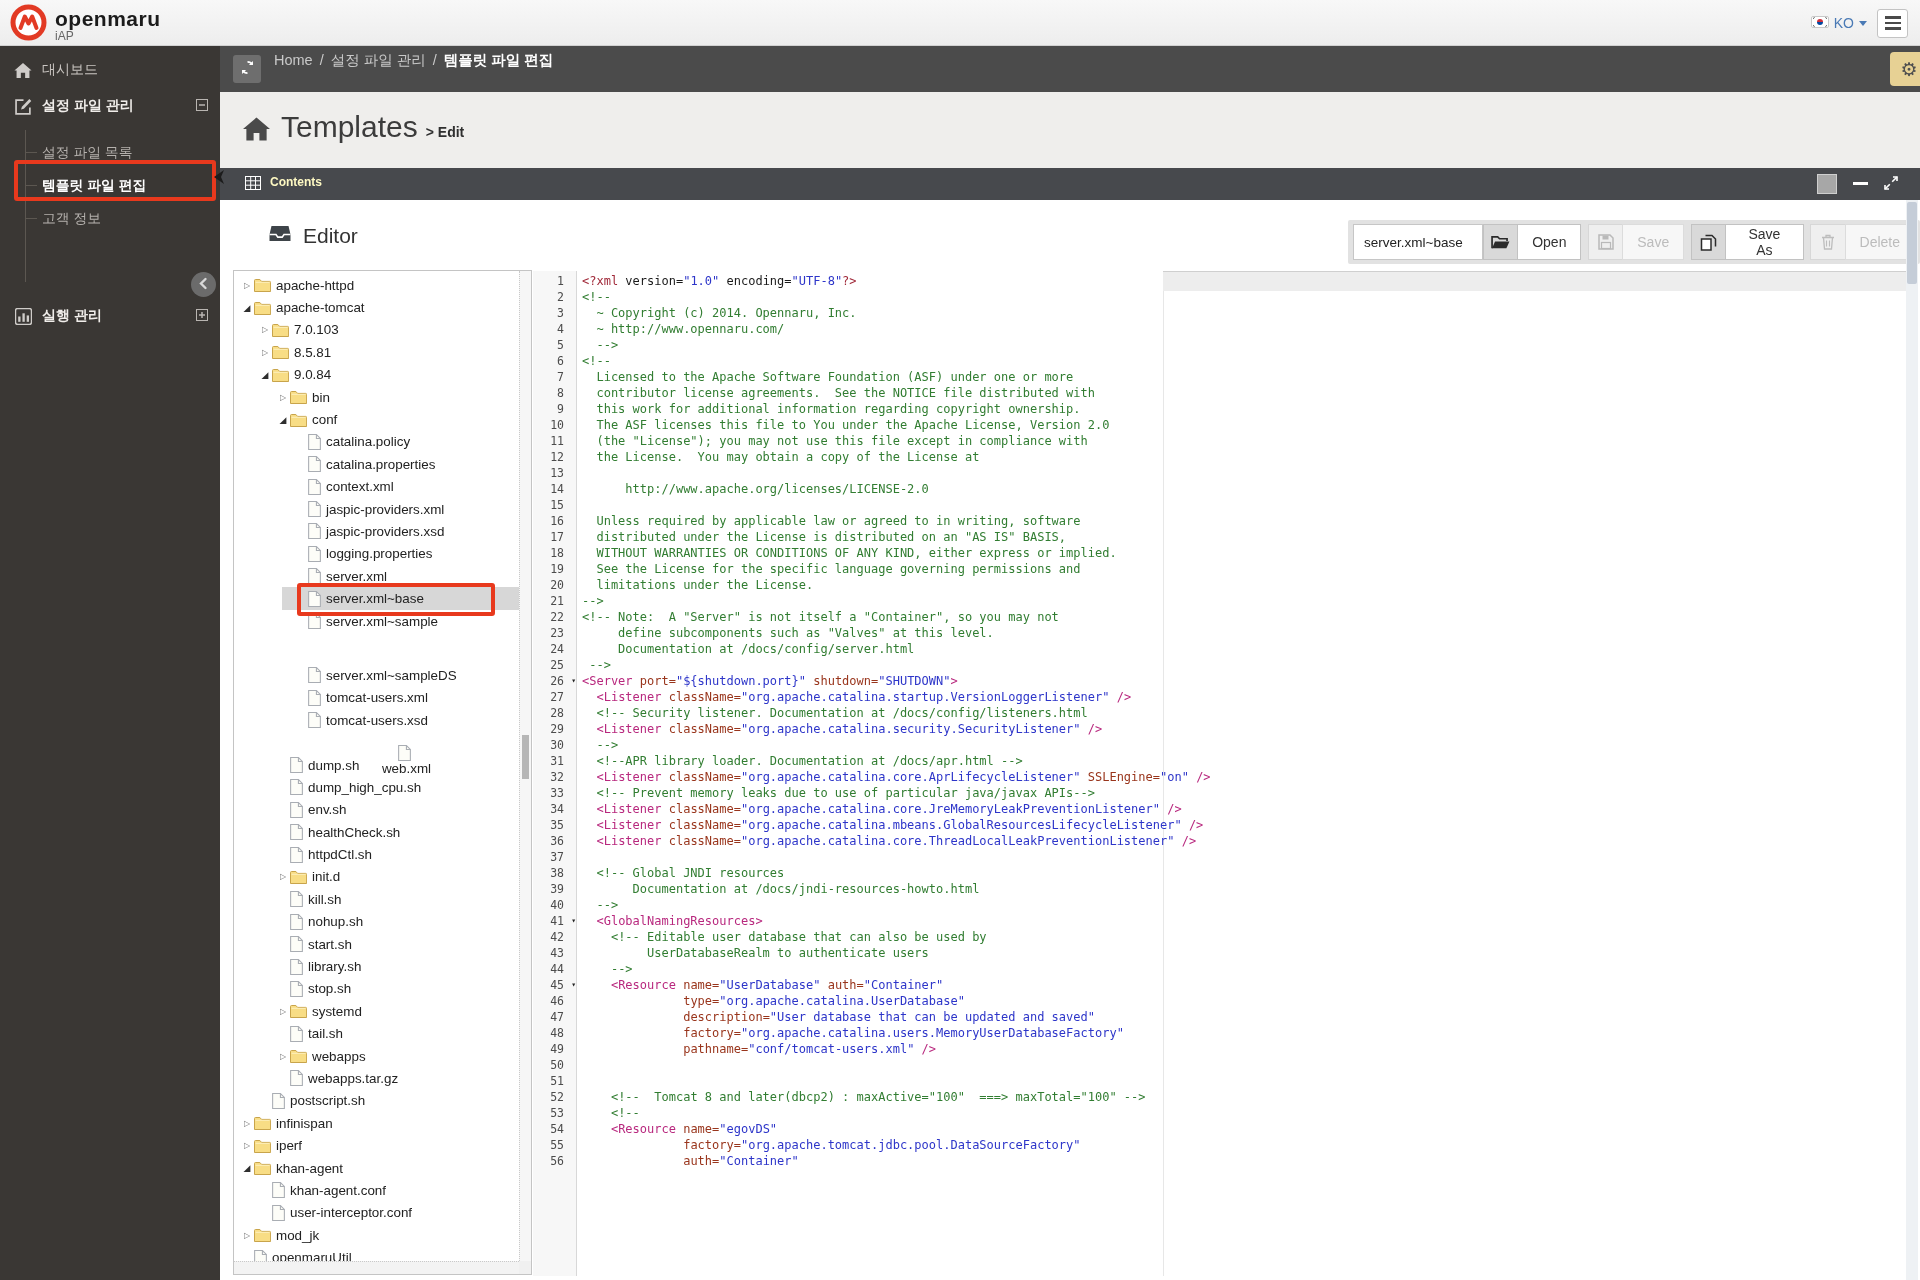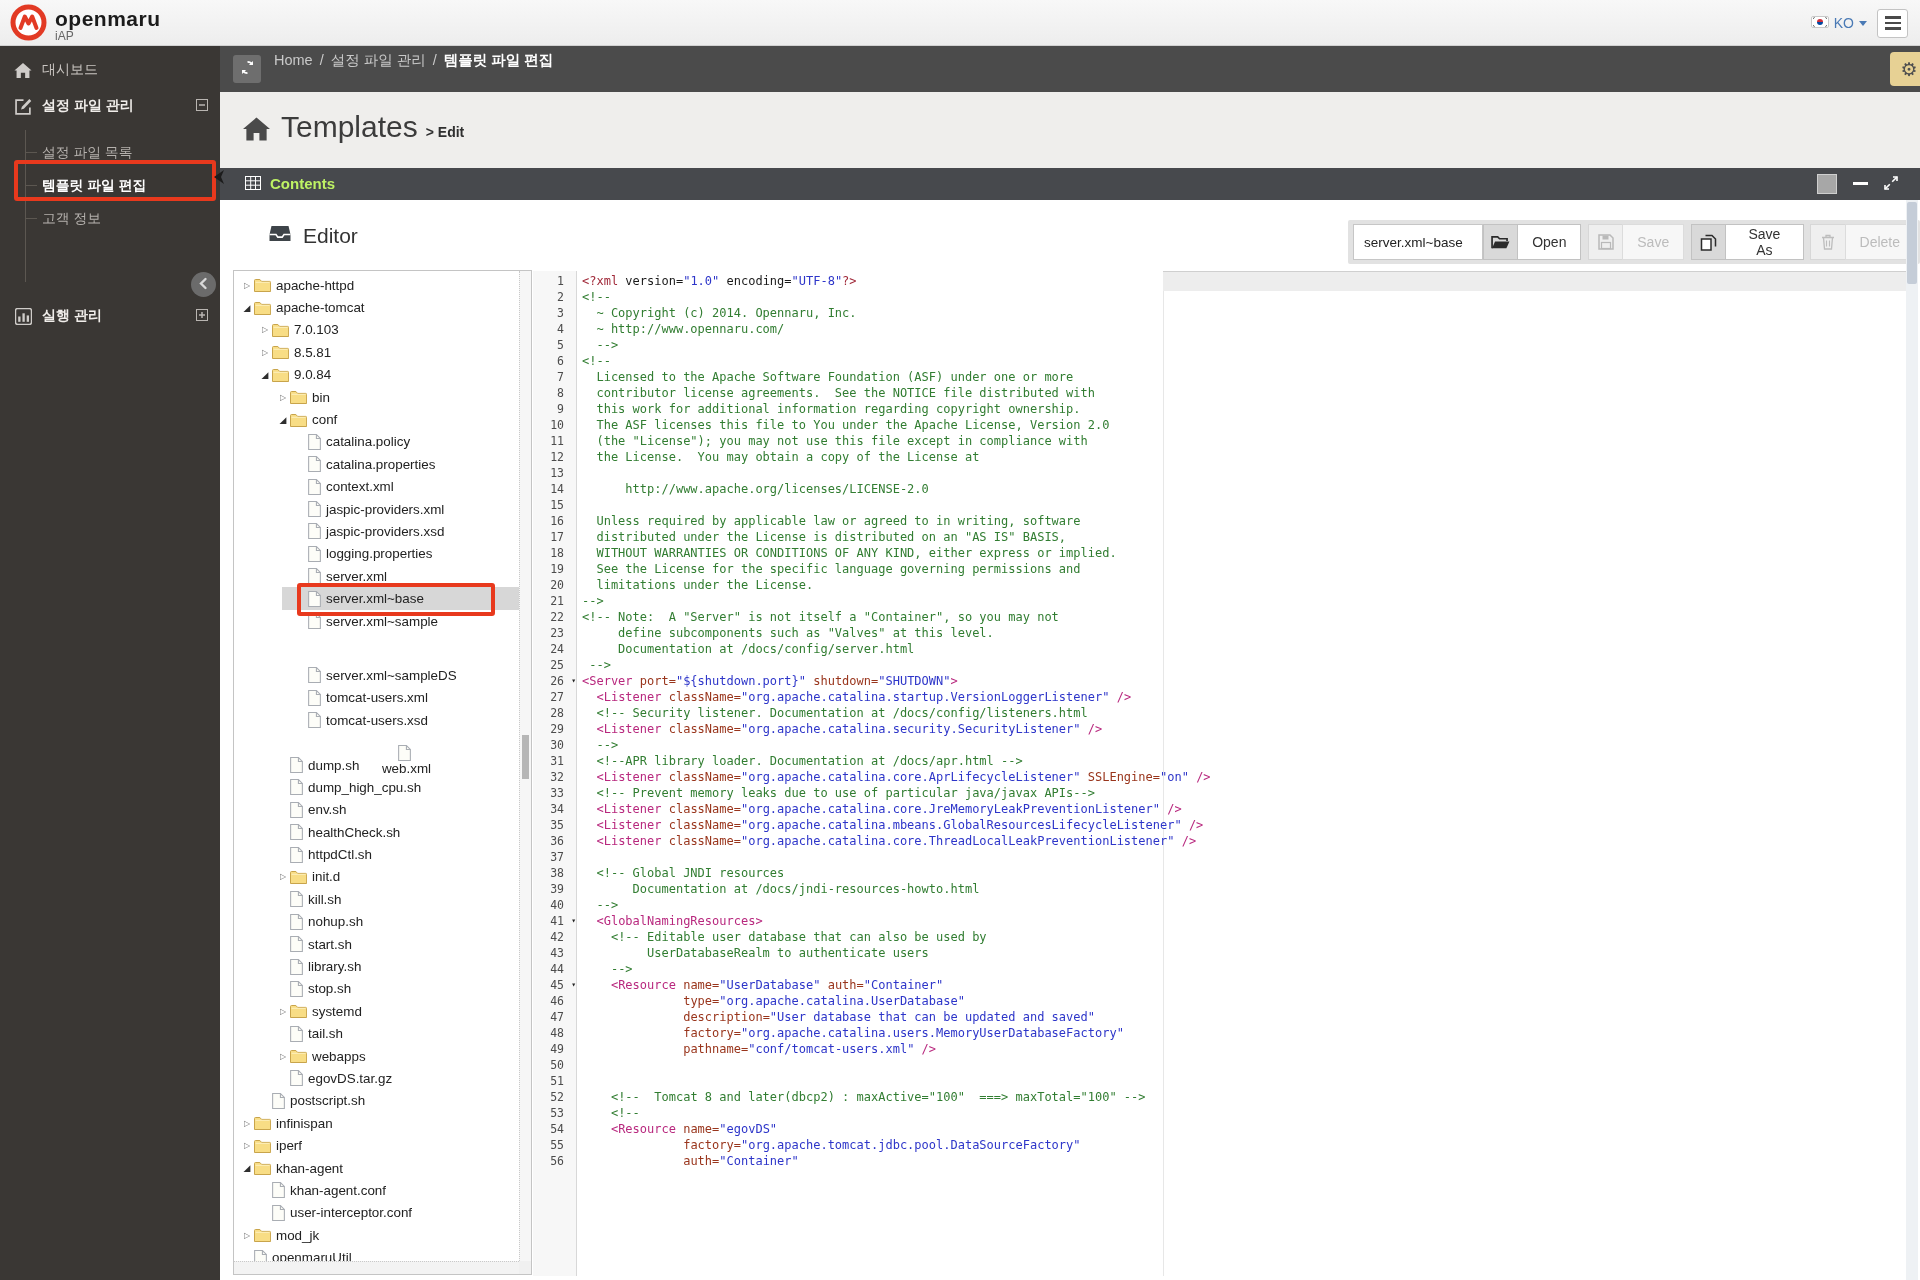--- a/index.html
+++ b/index.html
@@ -54,7 +54,7 @@
 
   .contents-bar { position:relative; height:32px; background:#47494d; }
   .contents-bar .grid { position:absolute; left:25px; top:8px; }
-  .contents-title { position:absolute; left:50px; top:7px; color:#bef264; font-size:15px; font-weight:bold; }
+  .contents-title { position:absolute; left:50px; top:7px; color:#fef9c3; font-size:12px; font-weight:bold; }
   .cb-square { position:absolute; right:83px; top:6px; width:20px; height:20px; background:#a7a7a7; border:1px solid #cfcfcf; cursor:pointer; }
   .cb-min { position:absolute; right:52px; top:14px; width:15px; height:3px; background:#fff; cursor:pointer; }
   .cb-exp { position:absolute; right:22px; top:8px; cursor:pointer; }

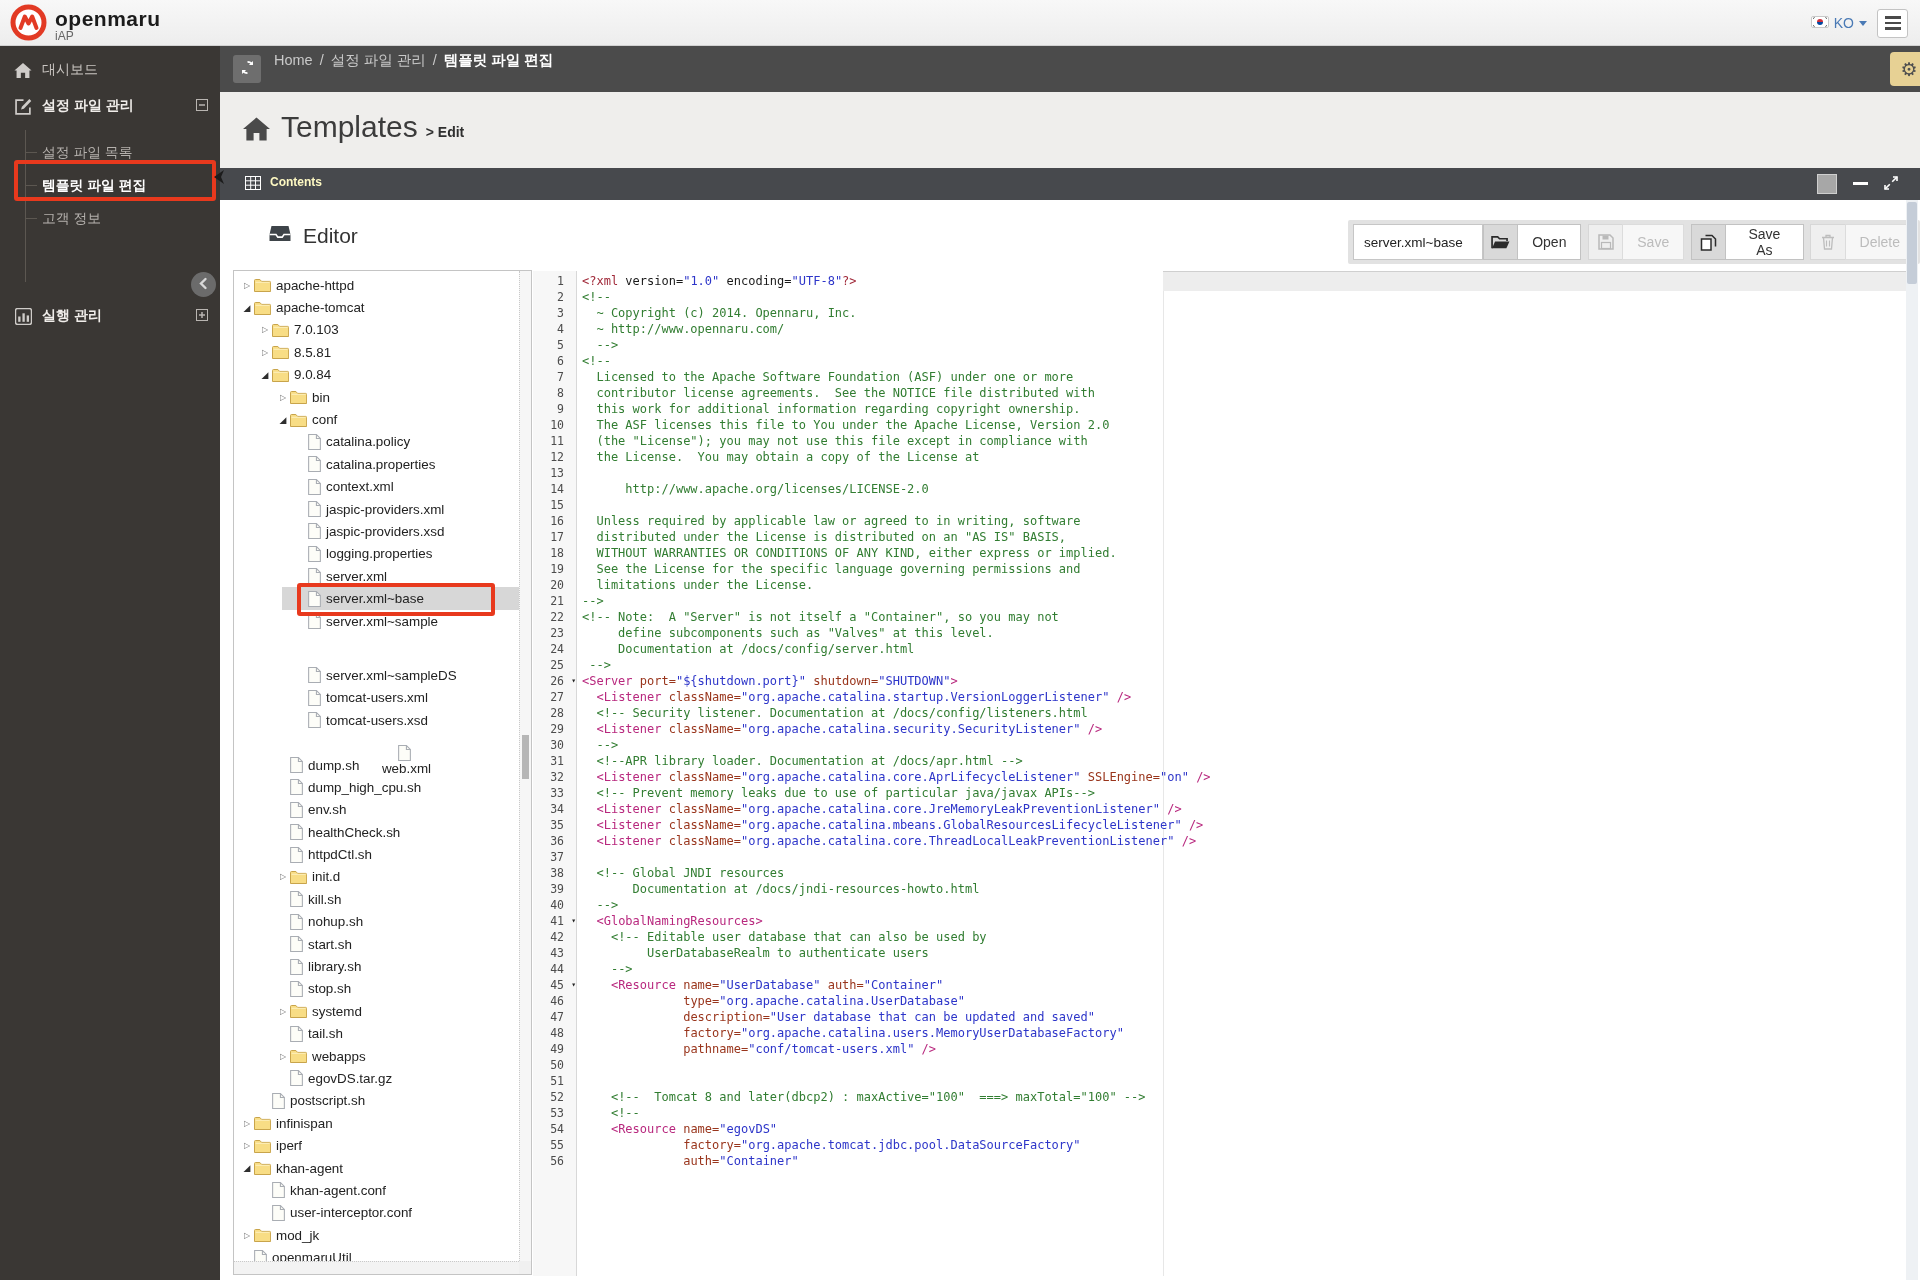--- a/index.html
+++ b/index.html
@@ -667,7 +667,7 @@
                 <path d="M7.8 0.5V4.2h3.7" fill="none" stroke="#a9adb3"></path>
               </svg>
             </span>
-            <span>egovDS.tar.gz</span>
+            <span>webapps.tar.gz</span>
           </div>
           <div class="trow" style="padding-left: 24px;">
             <span class="tarrow"></span>

